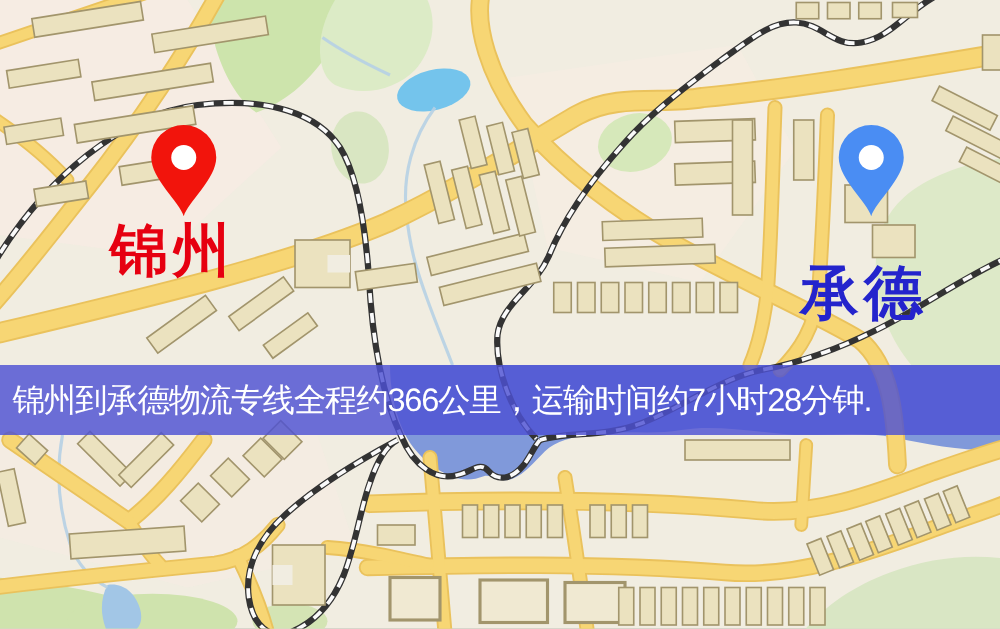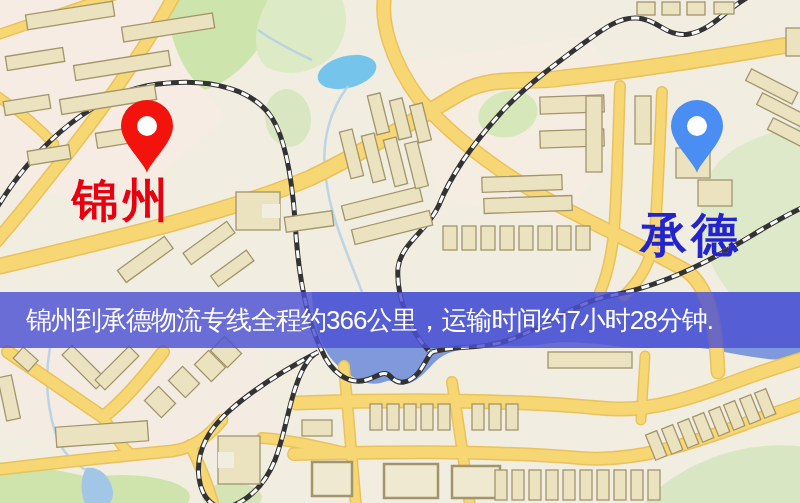--- a/index.html
+++ b/index.html
@@ -16,7 +16,7 @@
     text-shadow:0 0 1px rgba(255,255,255,.25);
     white-space:nowrap;
   }
-  .city-label.origin{left:72px;top:178px;color:#e60010;}
+  .city-label.origin{left:88px;top:178px;color:#e60010;}
   .city-label.dest{left:640px;top:182px;color:#2424cc;font-size:47px;margin-top:30px;}
   .banner{
     position:absolute;left:0;top:292px;width:800px;height:56px;z-index:5;

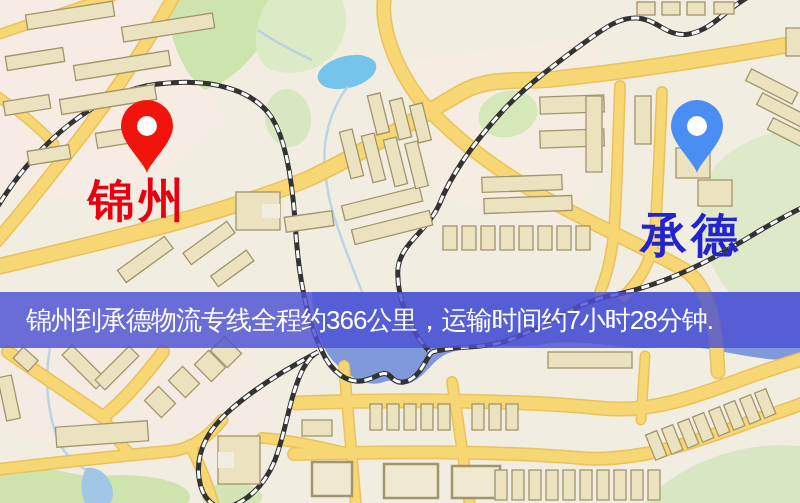--- a/index.html
+++ b/index.html
@@ -22,7 +22,7 @@
     position:absolute;left:0;top:292px;width:800px;height:56px;z-index:5;
     background:rgba(77,81,211,0.82);
     display:flex;align-items:center;
-    padding-left:26px;box-sizing:border-box;
+    padding-left:10px;box-sizing:border-box;
   }
   .banner .route-text{
     color:#ffffff;font-size:26px;letter-spacing:-1px;

